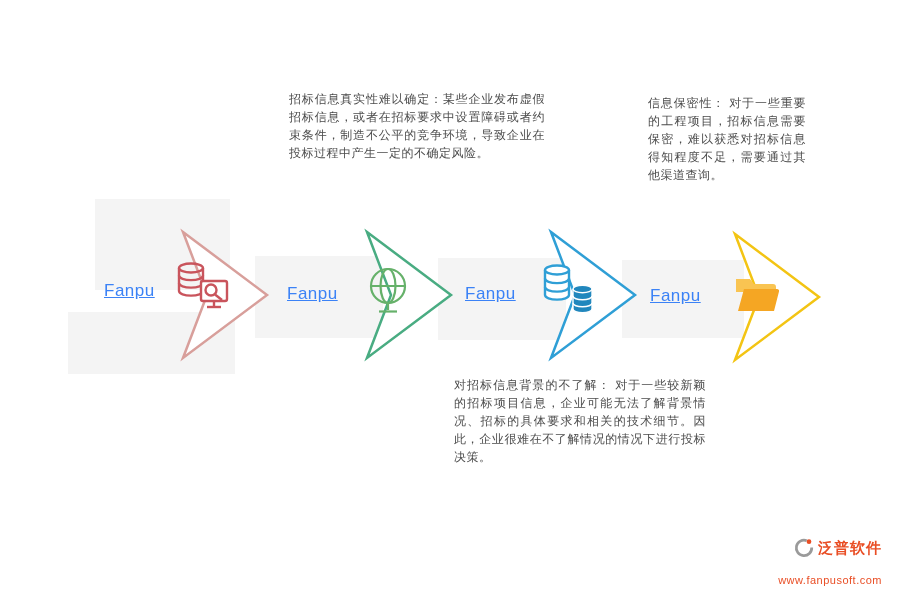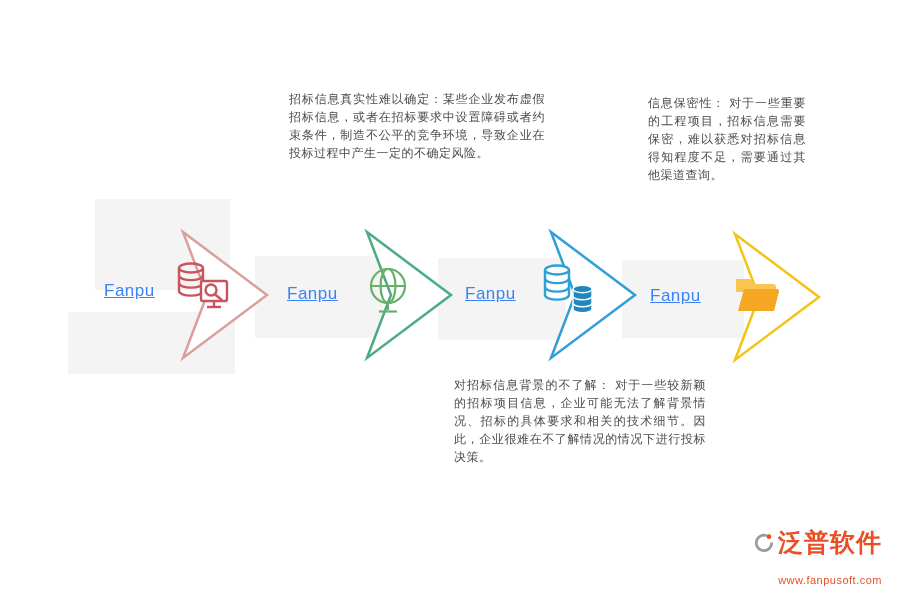--- a/index.html
+++ b/index.html
@@ -21,7 +21,7 @@
     position:absolute;right:18px;bottom:14px;text-align:right;z-index:5;
   }
   .logo-row{display:flex;align-items:center;justify-content:flex-end;gap:4px;}
-  .logo-name{font-size:25px;font-weight:bold;color:#e94e25;letter-spacing:1px;}
+  .logo-name{font-size:15px;font-weight:bold;color:#e94e25;letter-spacing:1px;}
   .logo-site{font-size:11px;color:#e94e25;margin-top:15px;letter-spacing:.5px;}
 </style>
 </head>

